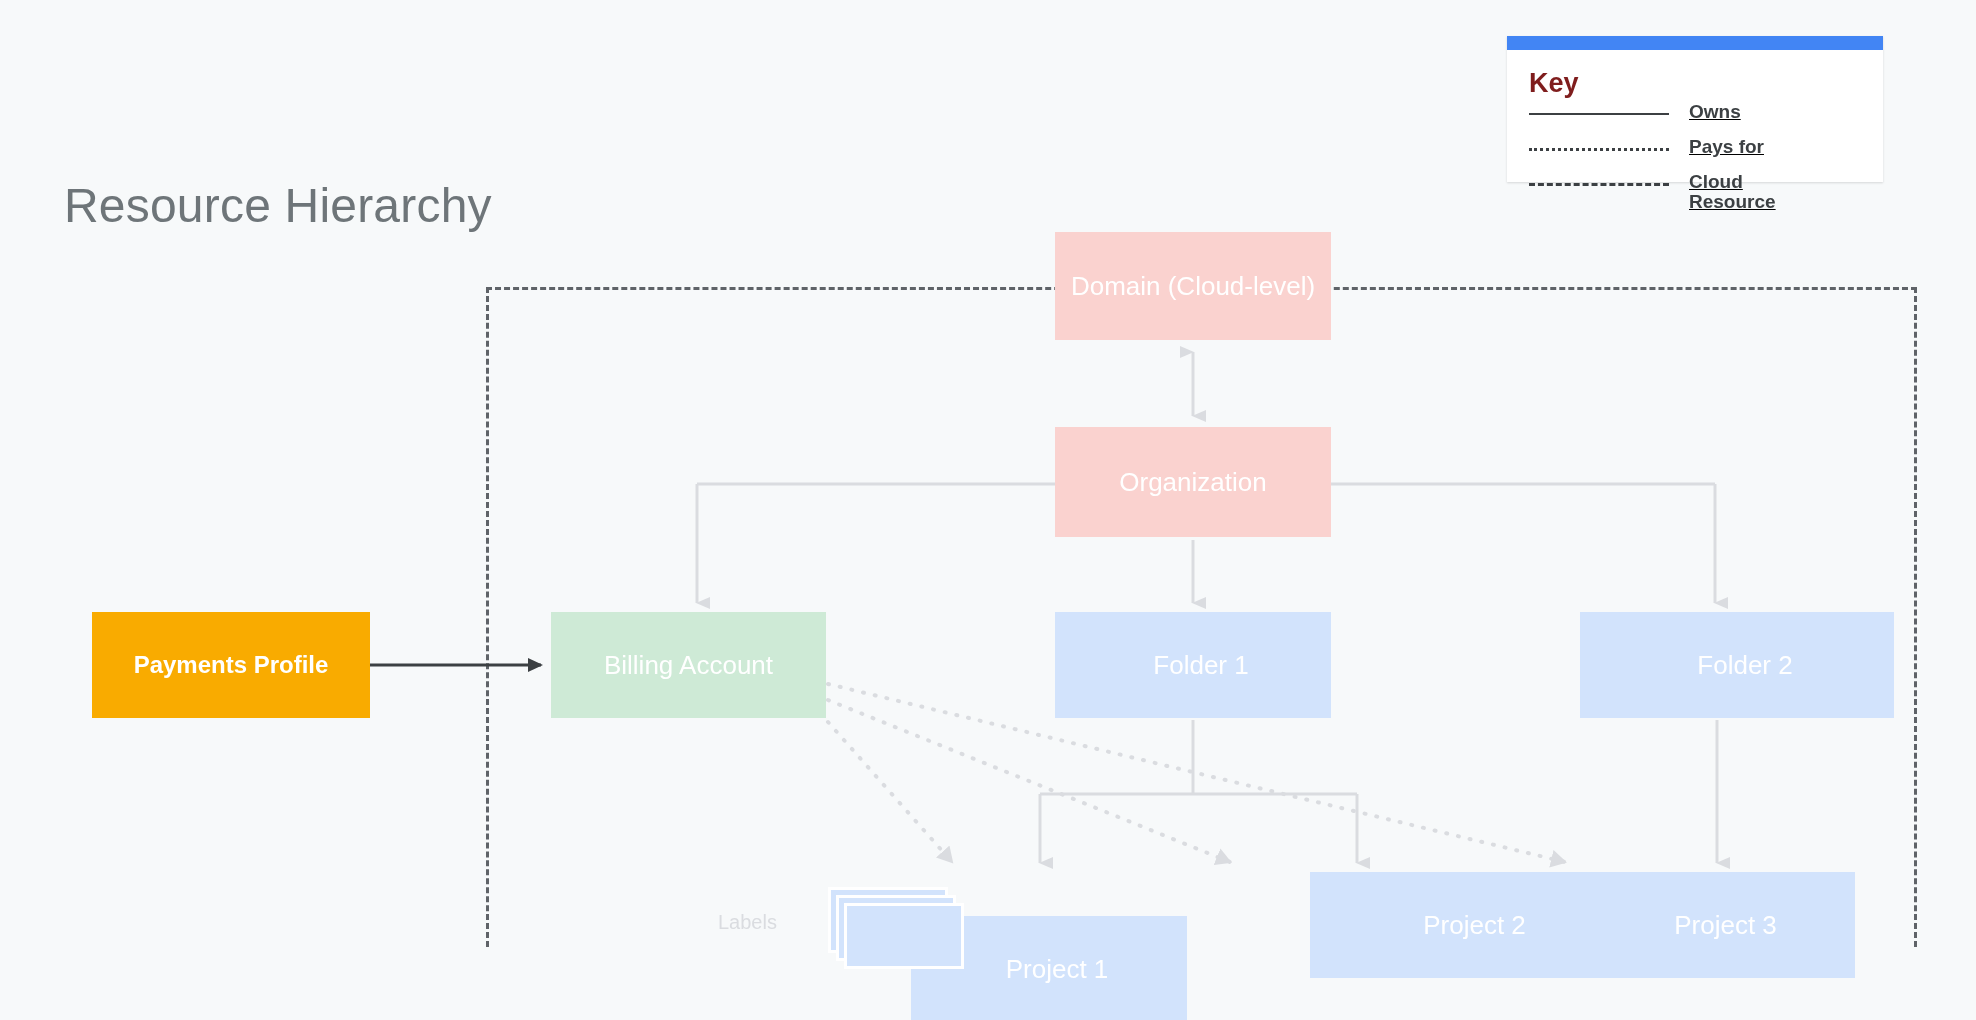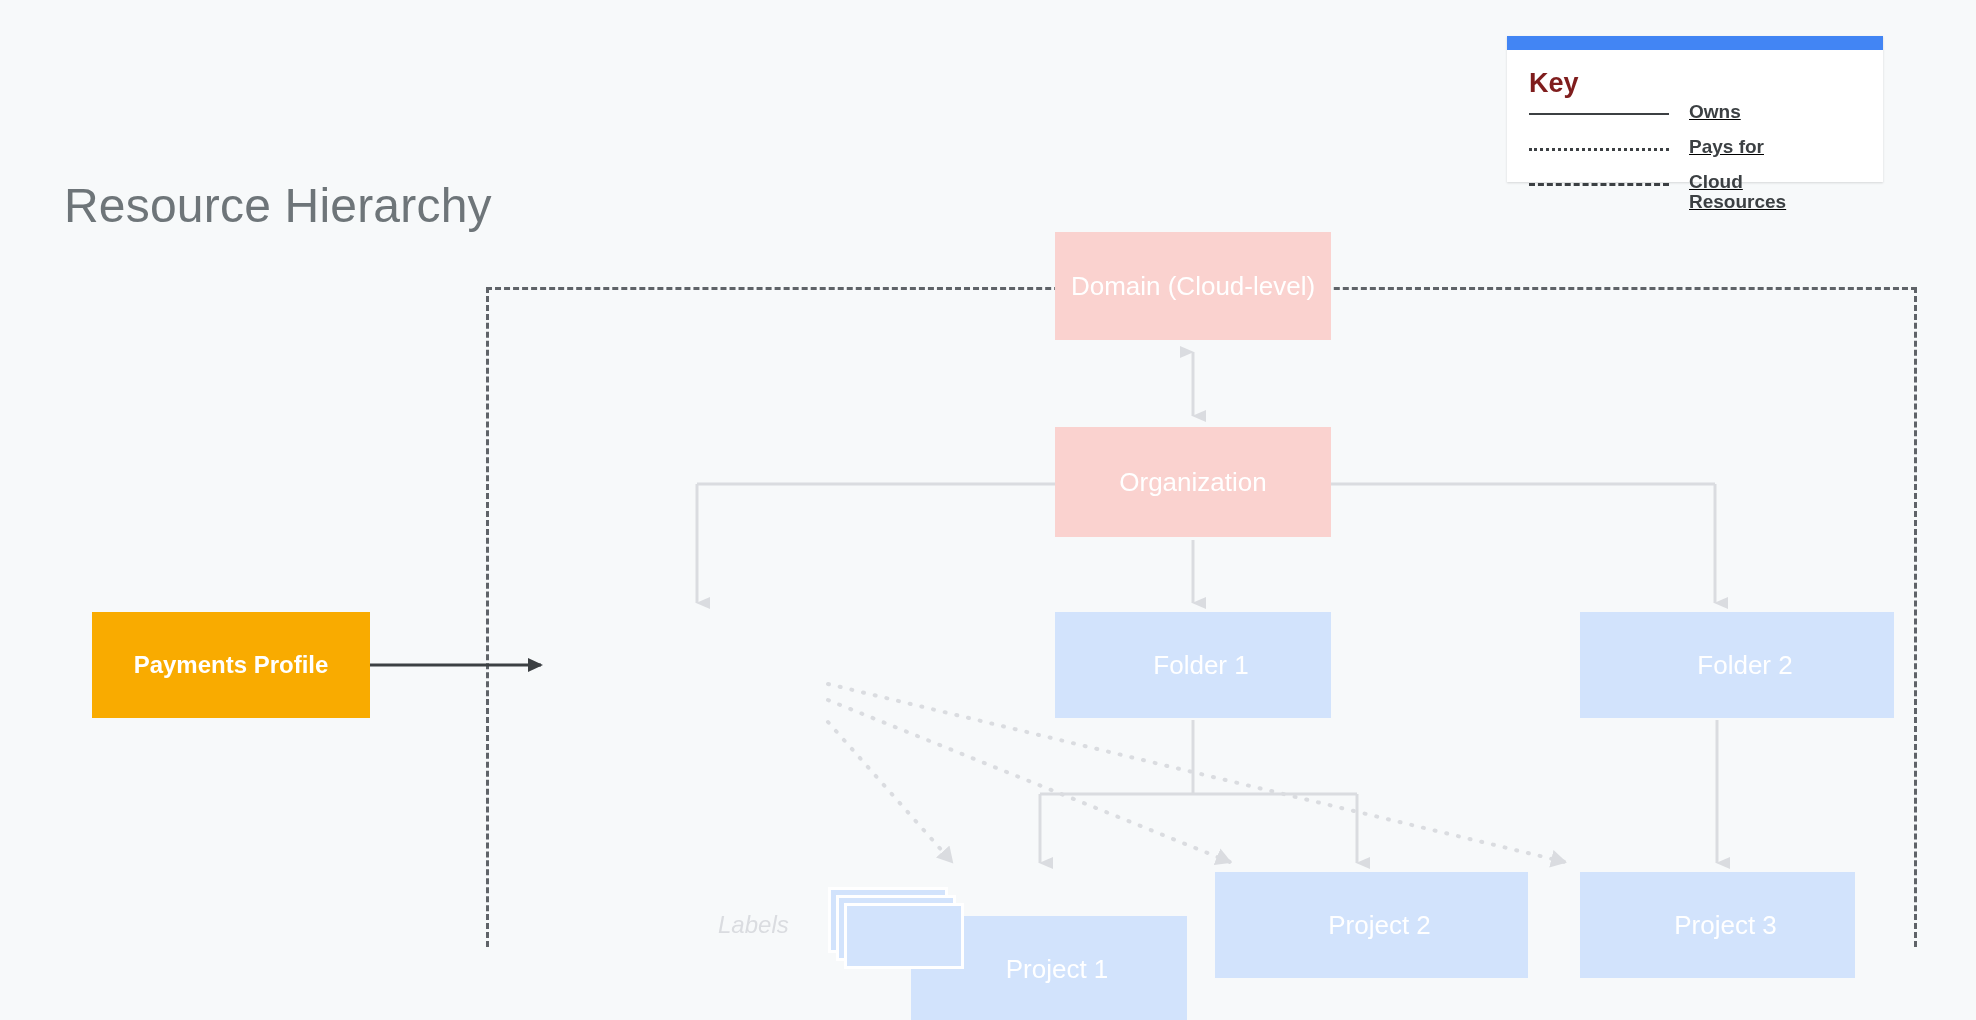--- a/index.html
+++ b/index.html
@@ -275,7 +275,7 @@
         </div>
         <div class="key-row">
           <span class="key-swatch dashed"></span>
-          <span class="key-label">Cloud Resources</span>
+          <span class="key-label">Cloud Resource</span>
         </div>
       </div>
     </div>

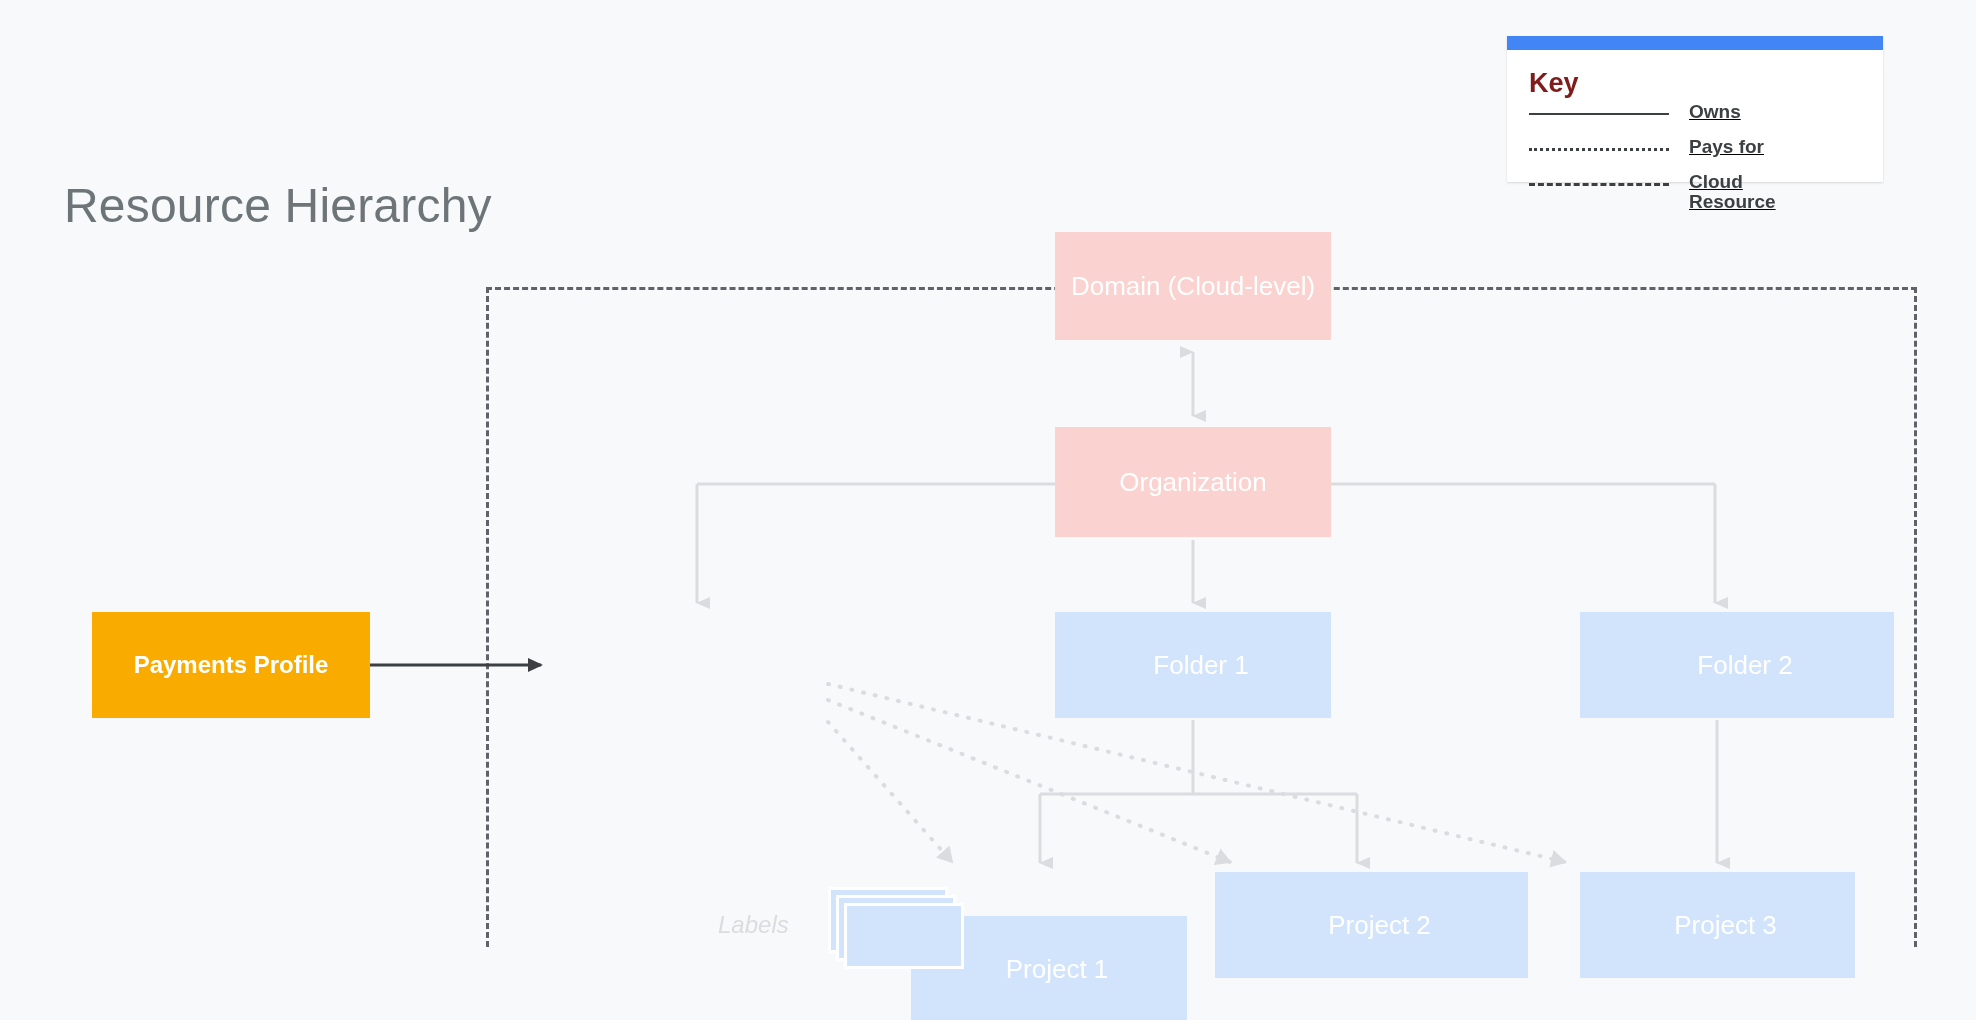--- a/index.html
+++ b/index.html
@@ -240,6 +240,7 @@
 
   <div class="node pink" id="node-org">Organization</div>
 
+  <div class="node green" id="node-billing">Billing Account</div>
 
   <div class="node blue" id="node-folder1">Folder 1</div>
 

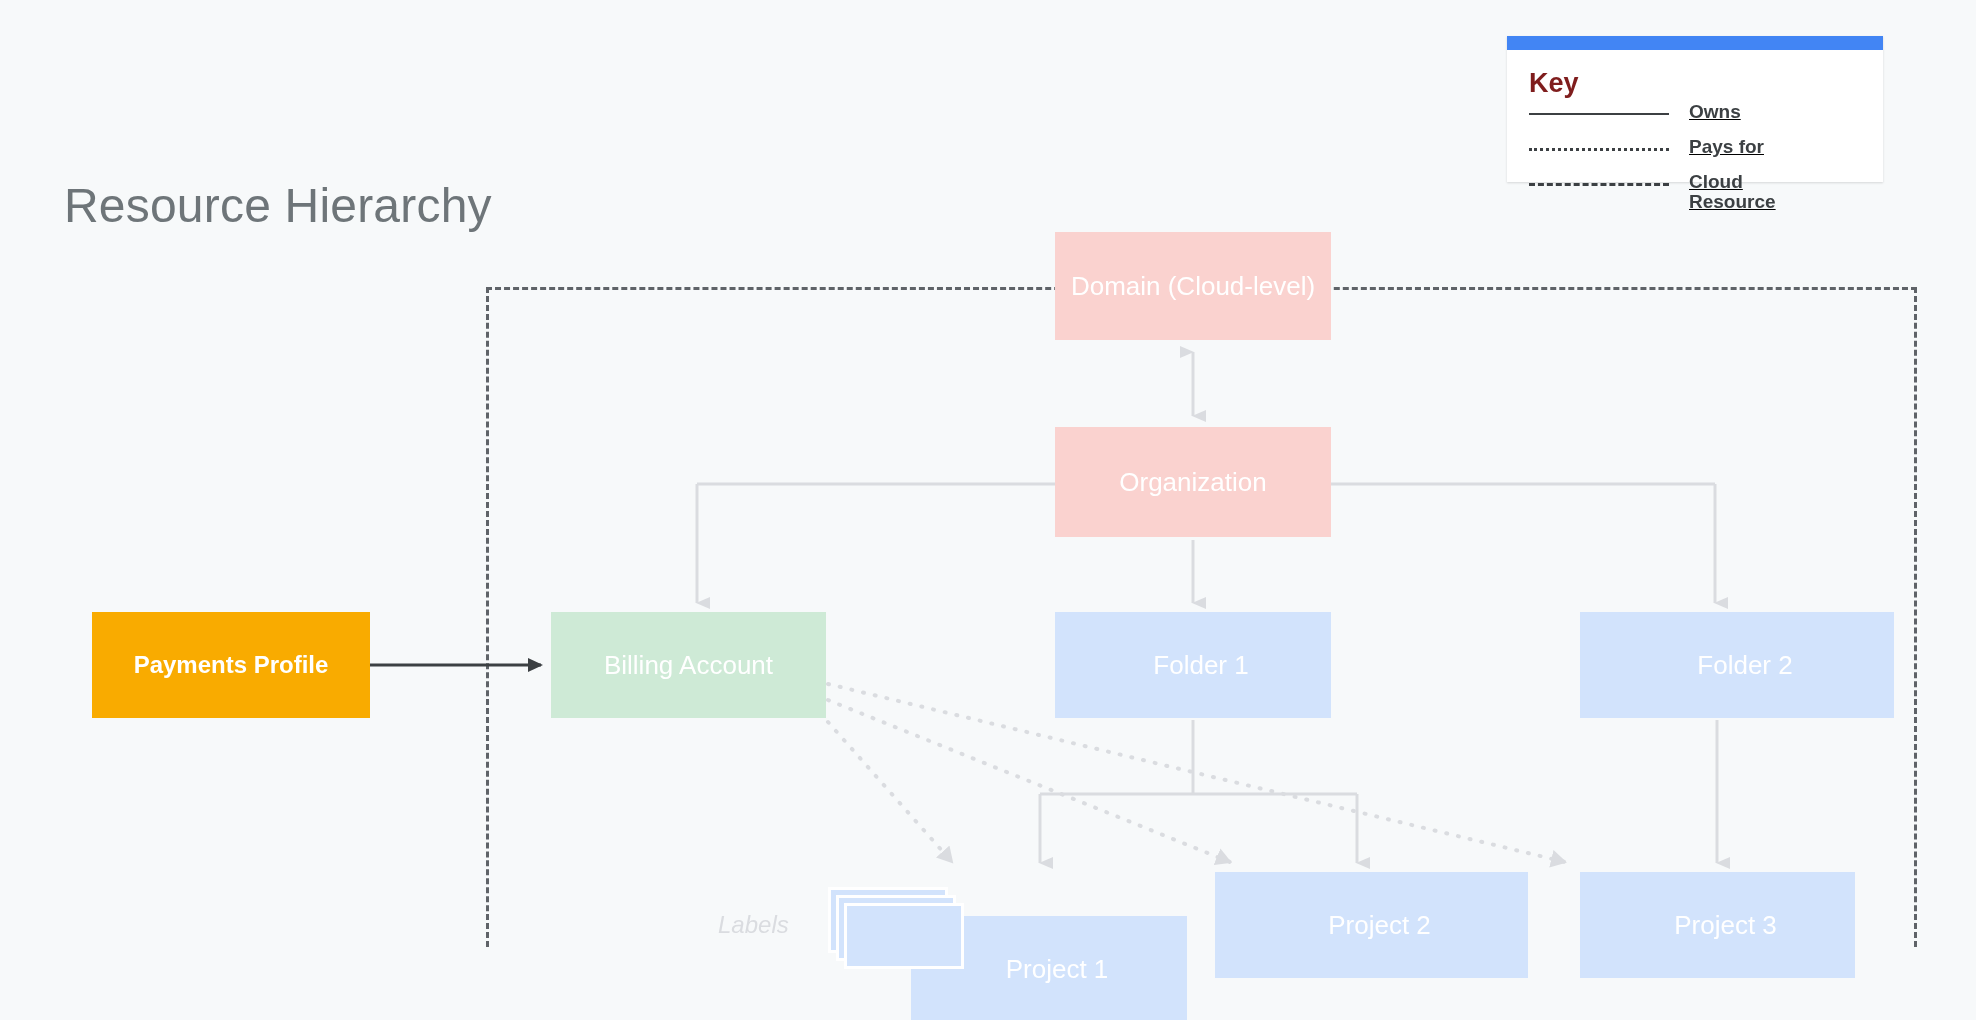--- a/index.html
+++ b/index.html
@@ -144,10 +144,9 @@
     position: absolute;
     left: 718px;
     top: 911px;
-    font-size: 24px;
+    font-size: 20px;
     color: #DADCE0;
     white-space: nowrap;
-    font-style: italic;
   }
   .labels-stack {
     position: absolute;

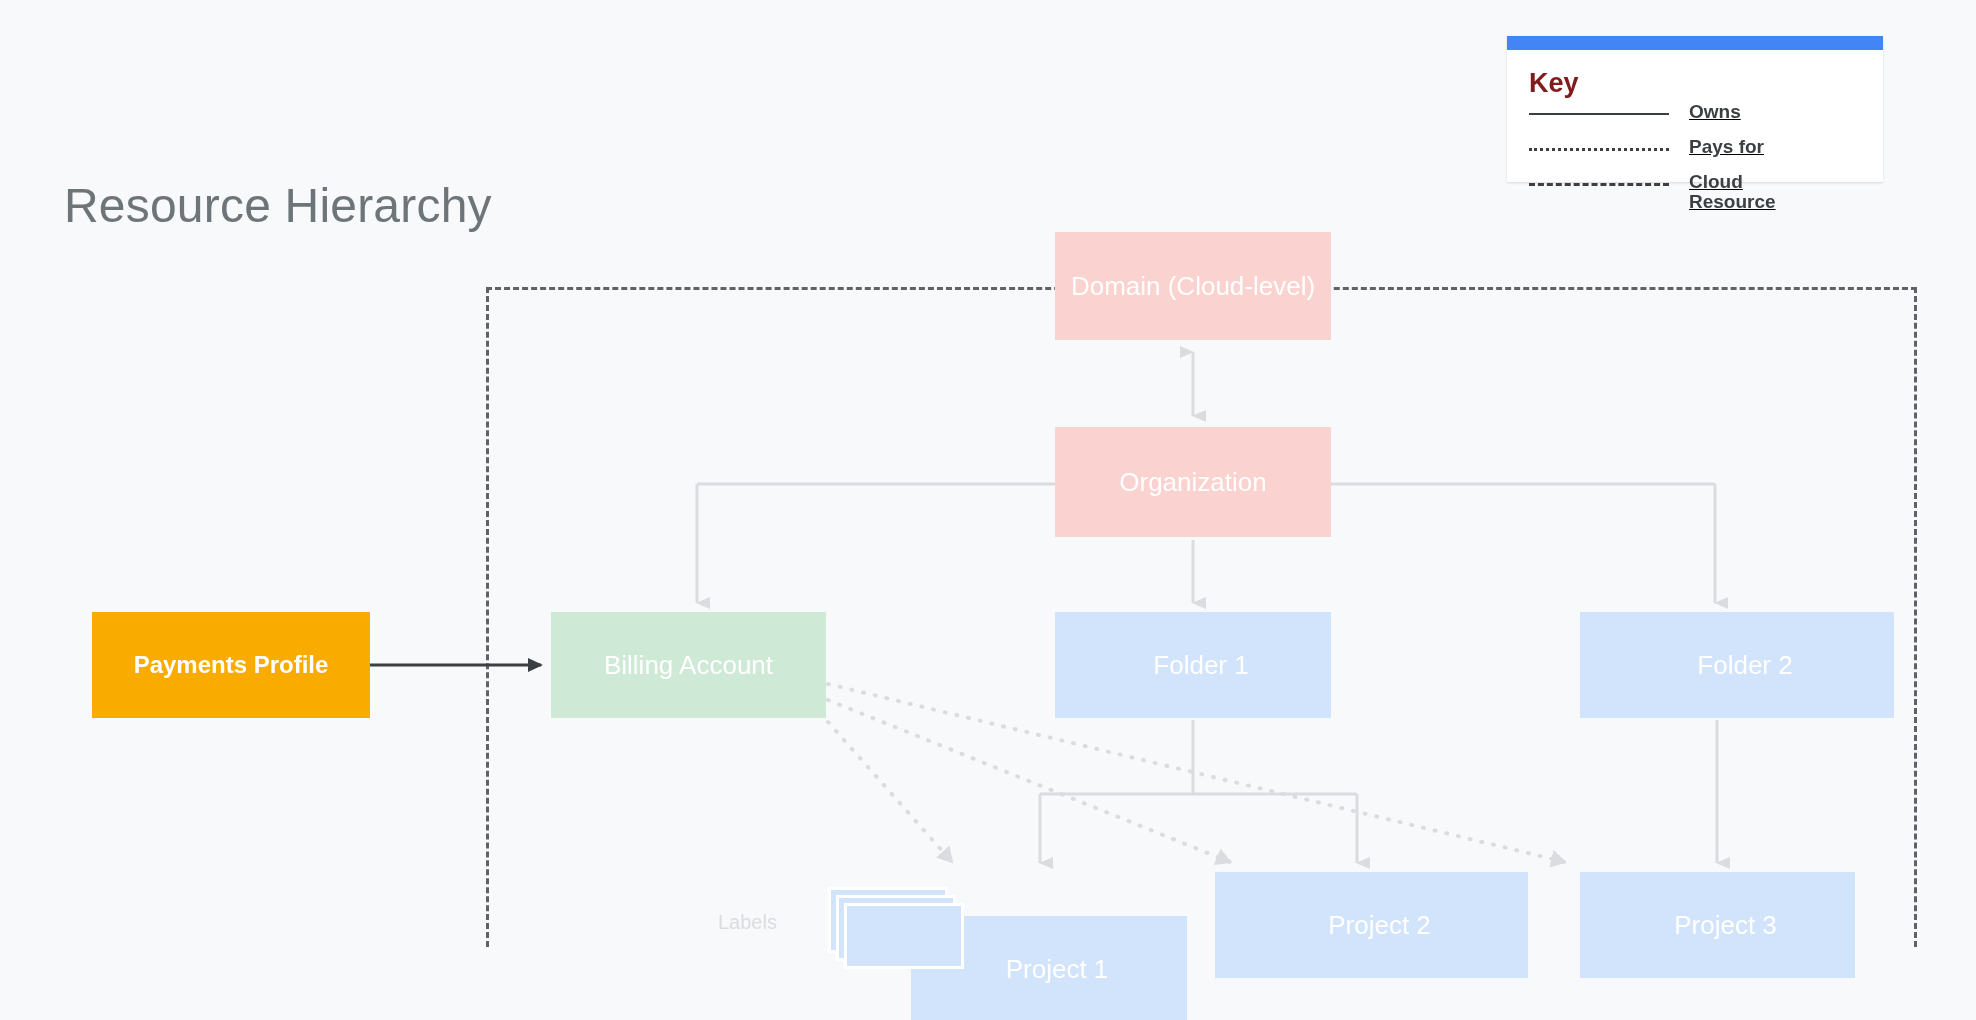--- a/index.html
+++ b/index.html
@@ -135,7 +135,7 @@
   #node-folder1 { left: 1055px; top: 612px; width: 276px; height: 106px; }
   #node-folder2 { left: 1580px; top: 612px; width: 314px; height: 106px; }
   #node-project1{ left: 911px;  top: 872px; width: 276px; height: 106px; margin-top: 44px; }
-  #node-project2{ left: 1215px; top: 872px; width: 313px; height: 106px; }
+  #node-project2{ left: 1310px; top: 872px; width: 313px; height: 106px; }
   #node-project3{ left: 1580px; top: 872px; width: 275px; height: 106px; }
   #node-payments{ left: 64px;   top: 612px; width: 278px; height: 106px; }
 

